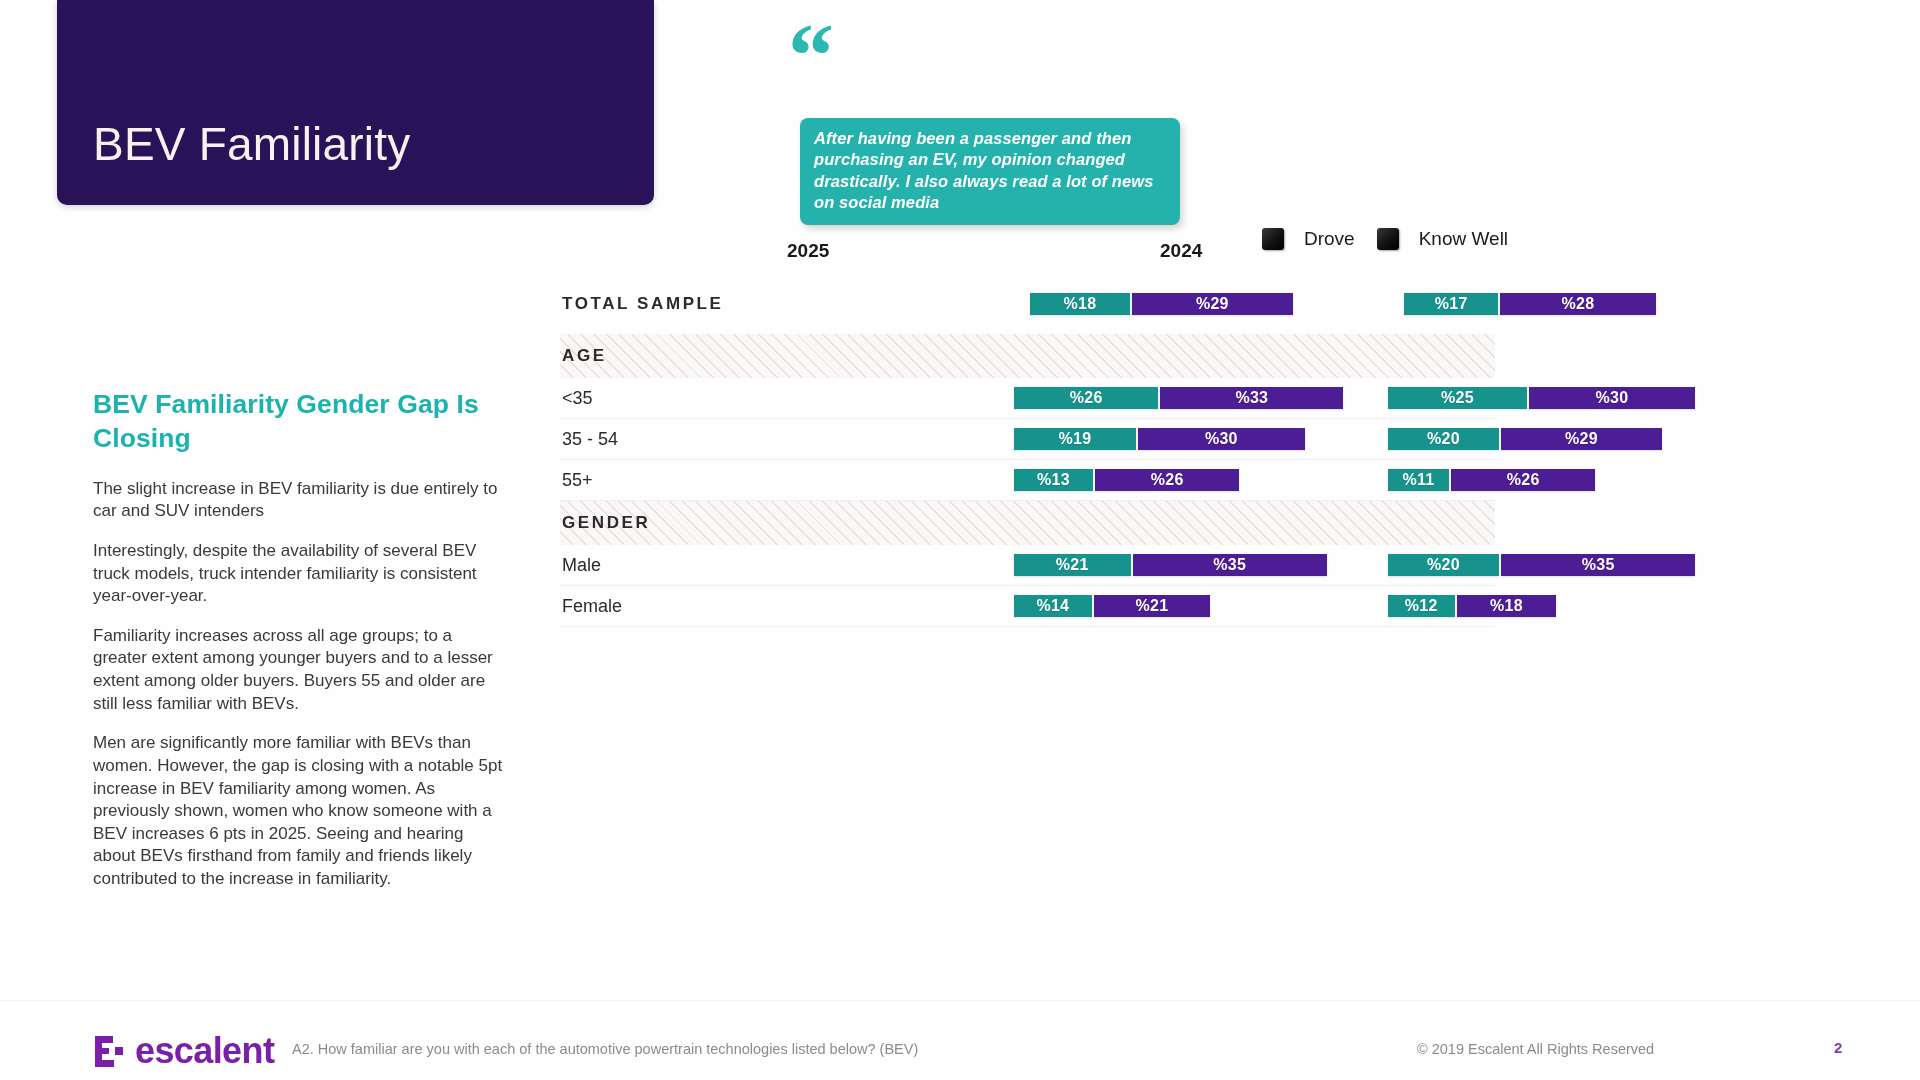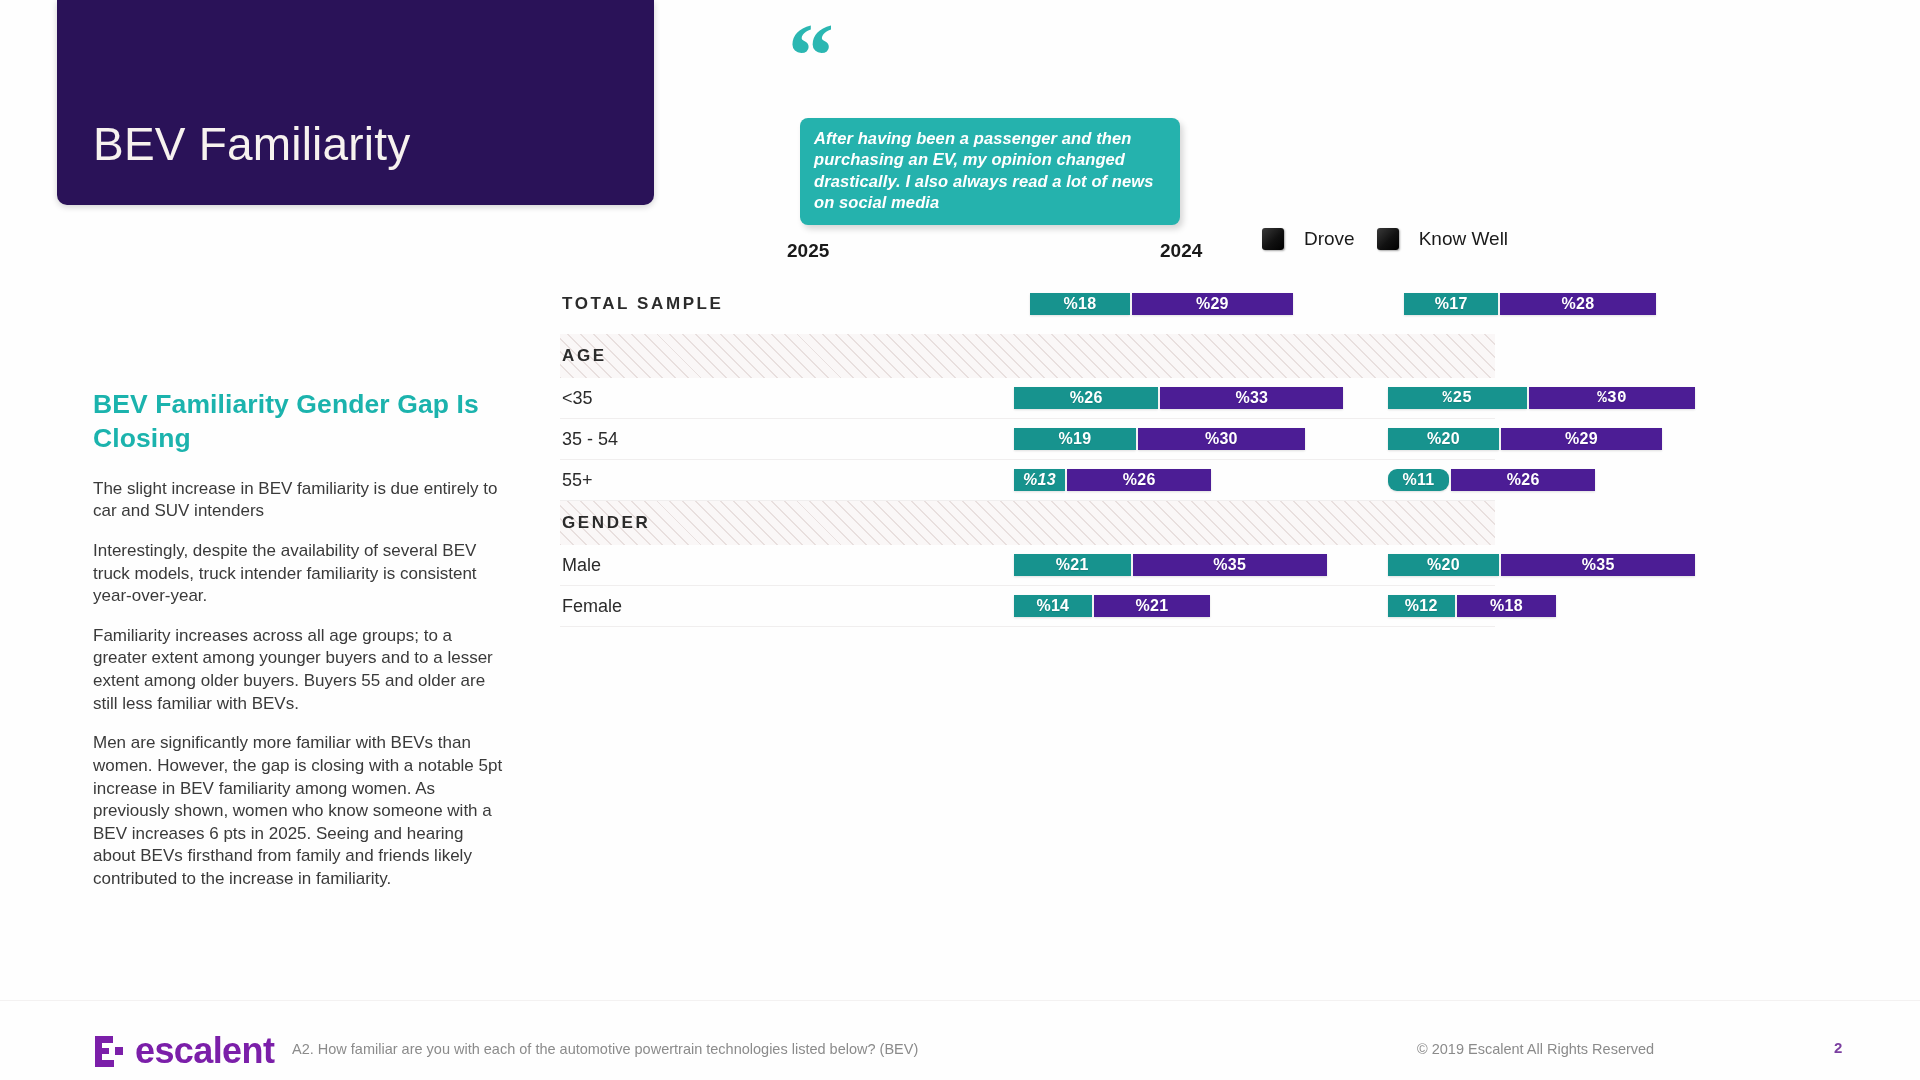--- a/index.html
+++ b/index.html
@@ -172,7 +172,7 @@
                 <span class="val">%33</span>
               </div>
             </div>
-            <div class="barset" style="left: 596px; font-family: Liberation Mono, monospace;">
+            <div class="barset" style="left: 596px;">
               <div class="seg drove" style="width: 138.75px;">
                 <span class="val">%25</span>
               </div>

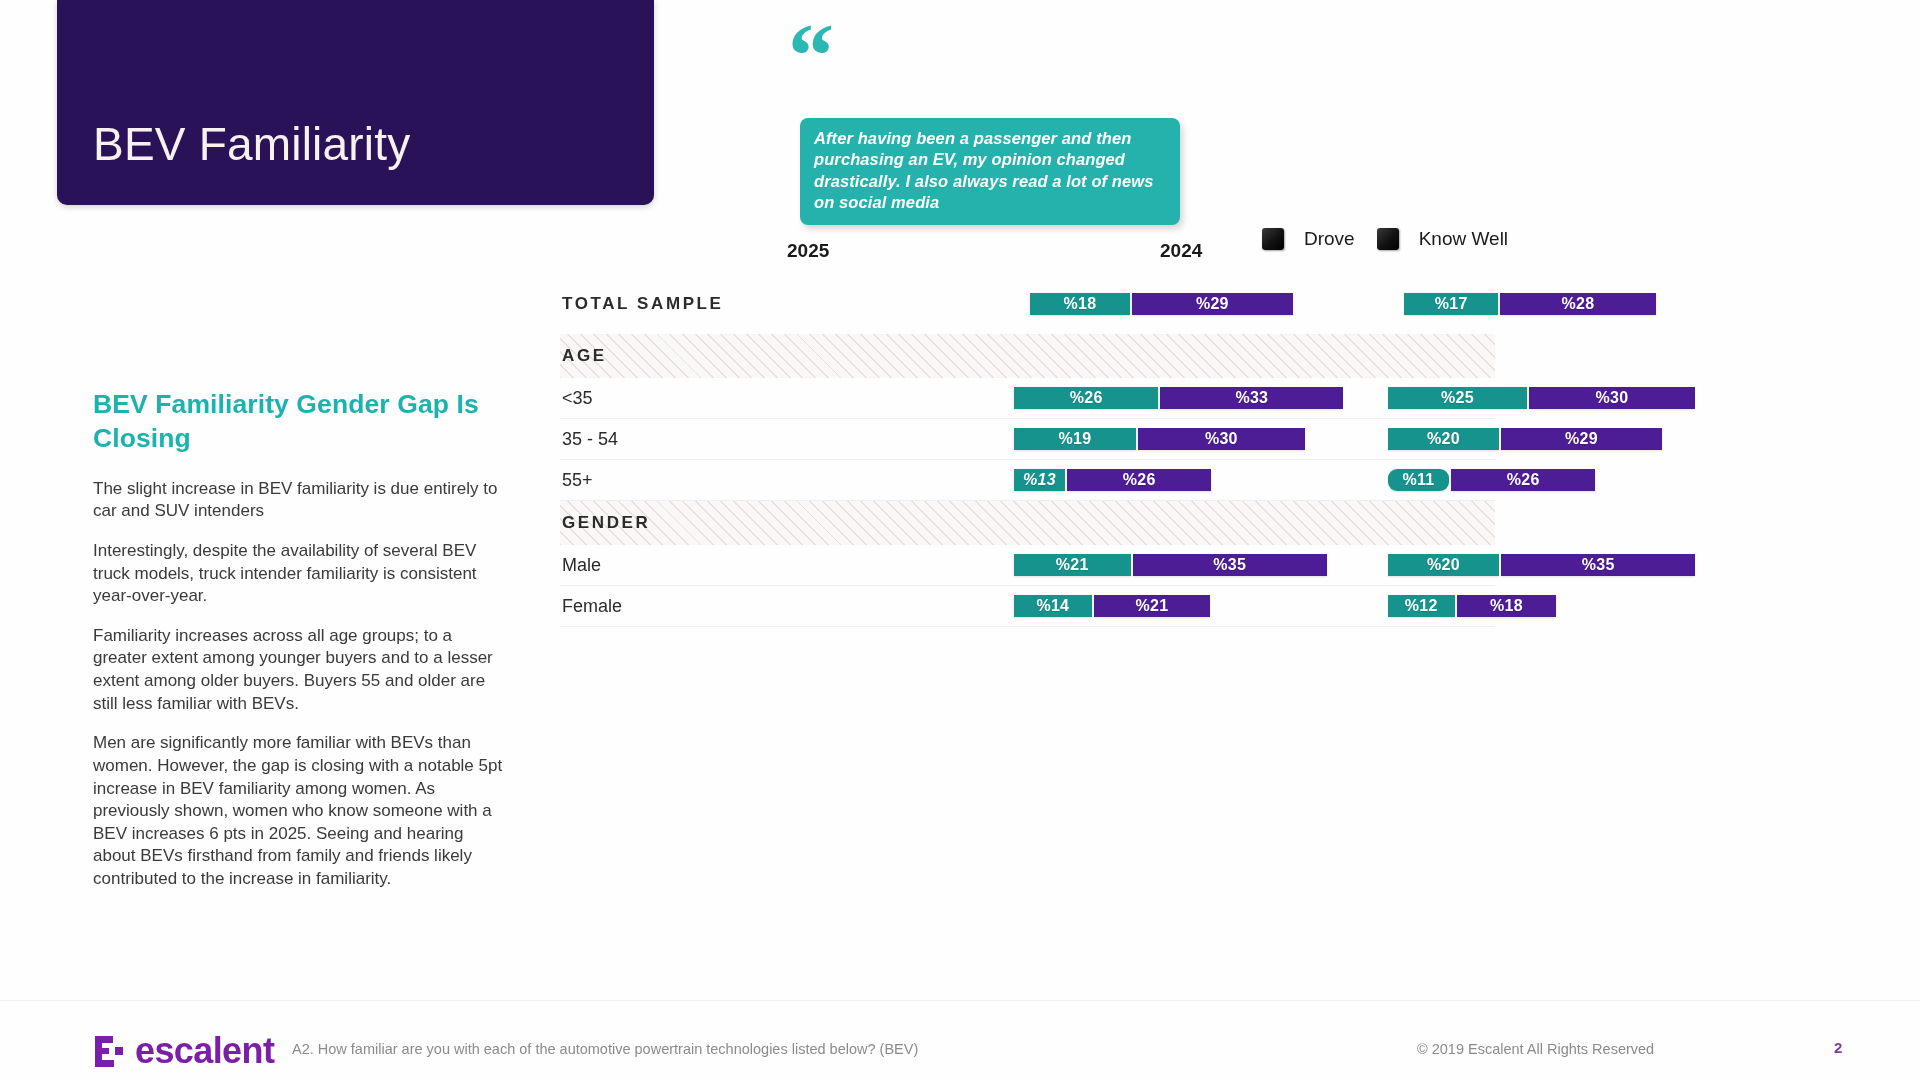--- a/index.html
+++ b/index.html
@@ -207,7 +207,7 @@
           <div class="rowlabel">55+</div>
           <div class="plot">
             <div class="barset" style="left: 222px;">
-              <div class="seg drove" style="width: 51px; font-style: italic;">
+              <div class="seg drove" style="width: 79px;">
                 <span class="val">%13</span>
               </div>
               <div class="seg know" style="width: 144.3px;">

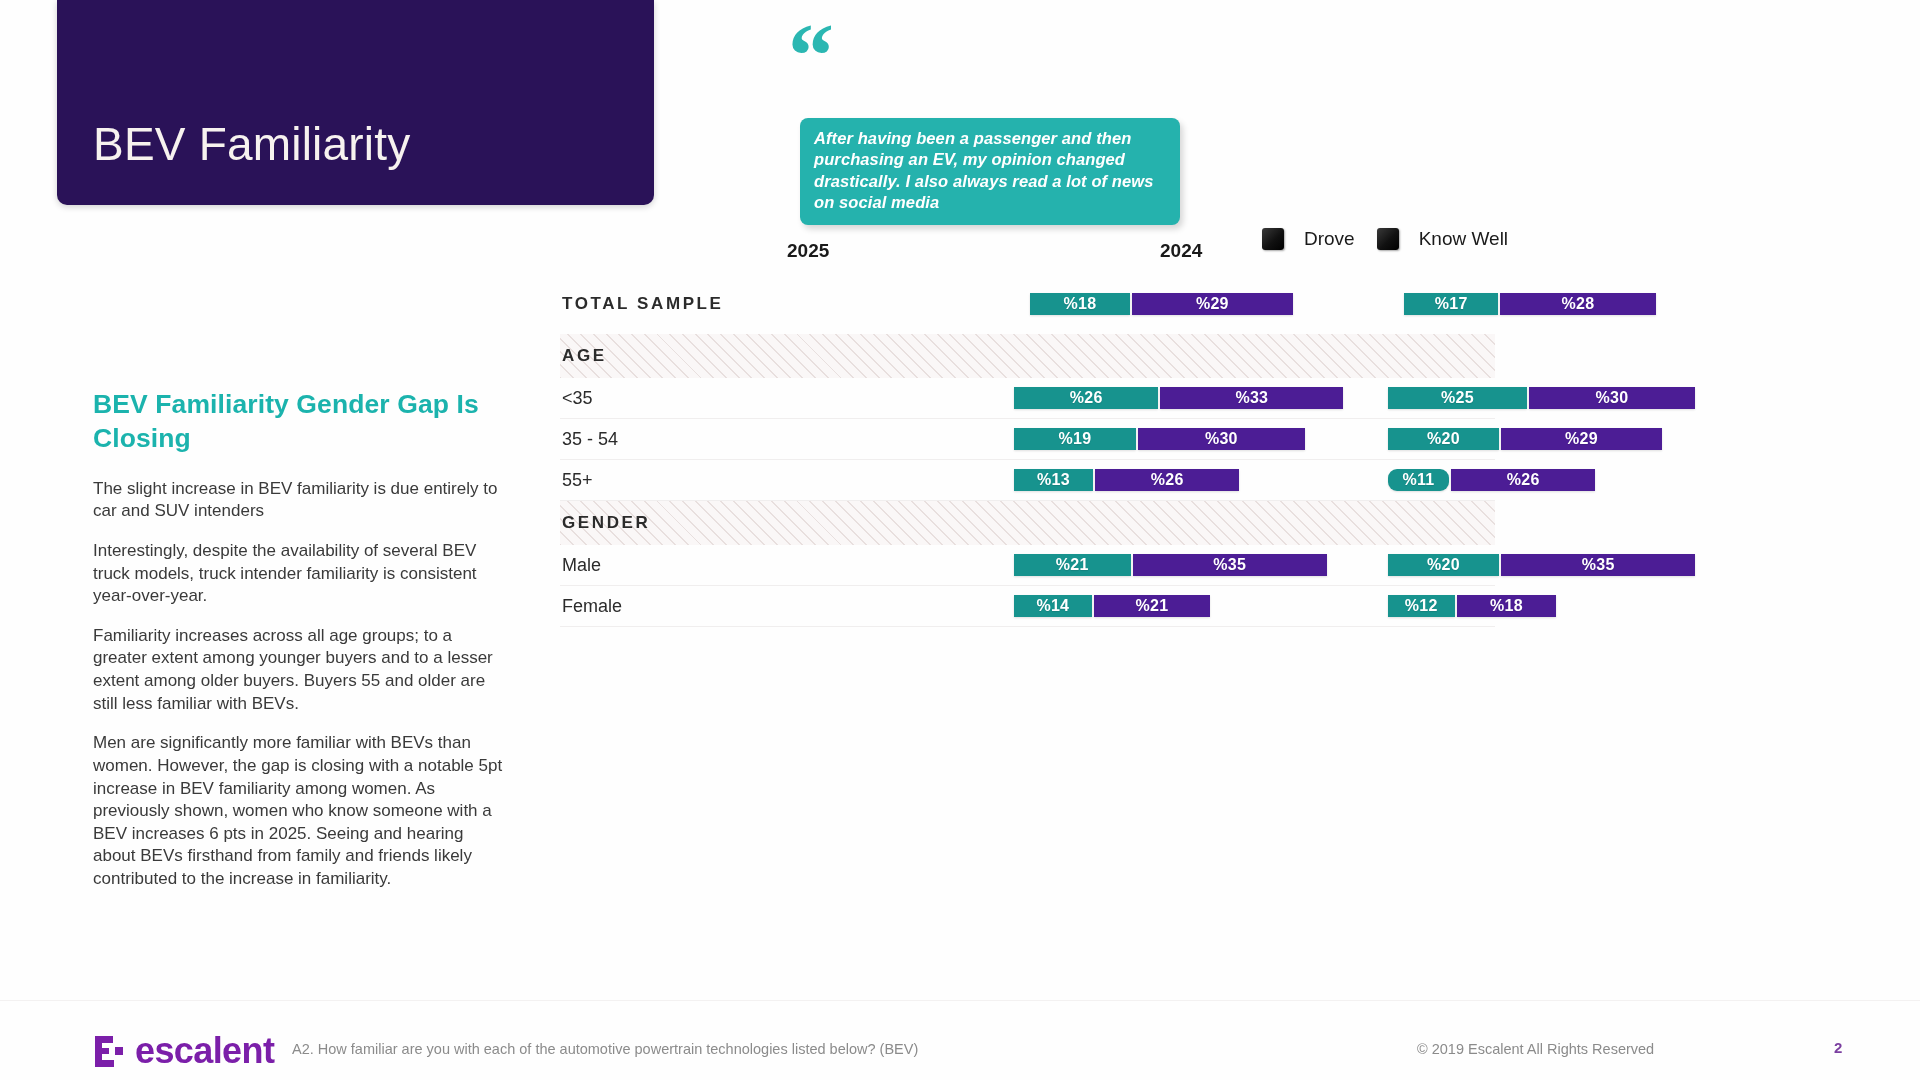--- a/index.html
+++ b/index.html
@@ -215,7 +215,7 @@
               </div>
             </div>
             <div class="barset" style="left: 596px;">
-              <div class="seg drove" style="width: 61.05px; border-radius: 9px;">
+              <div class="seg drove" style="width: 61.05px;">
                 <span class="val">%11</span>
               </div>
               <div class="seg know" style="width: 144.3px;">

